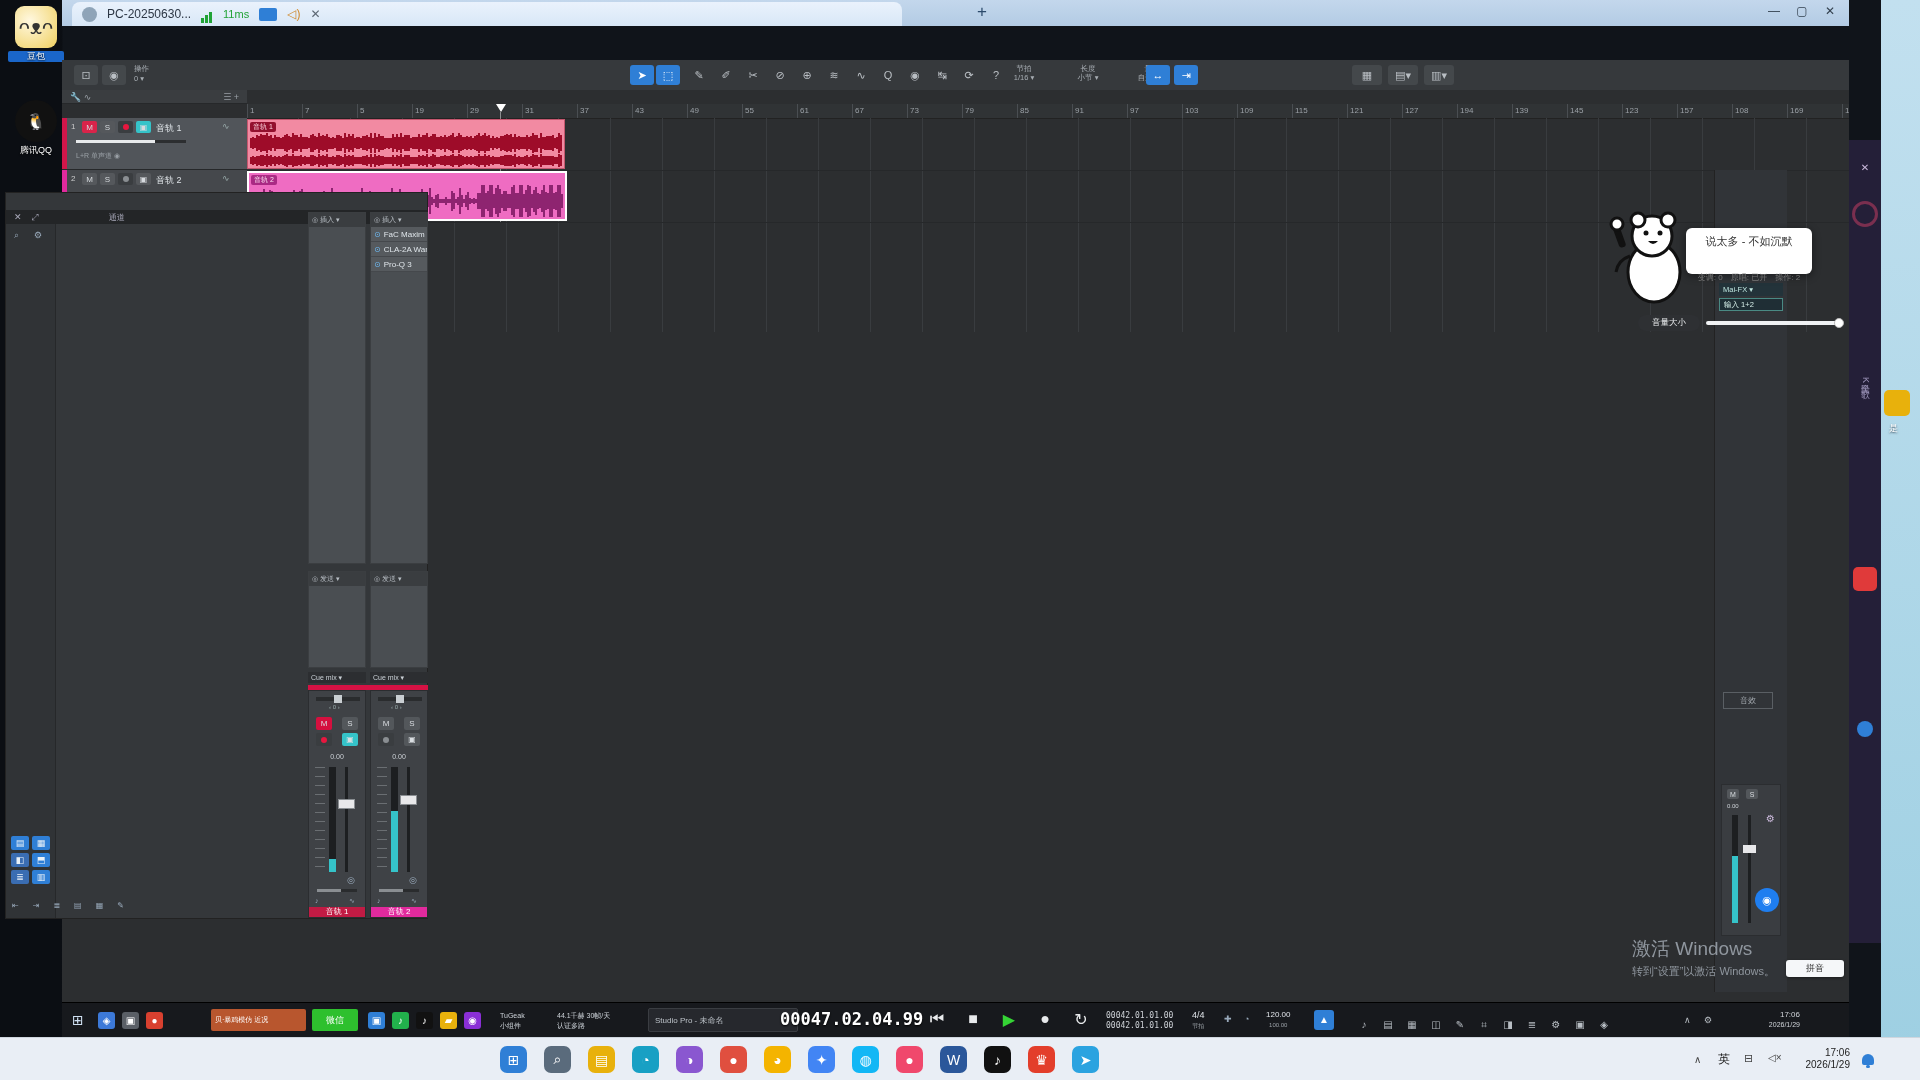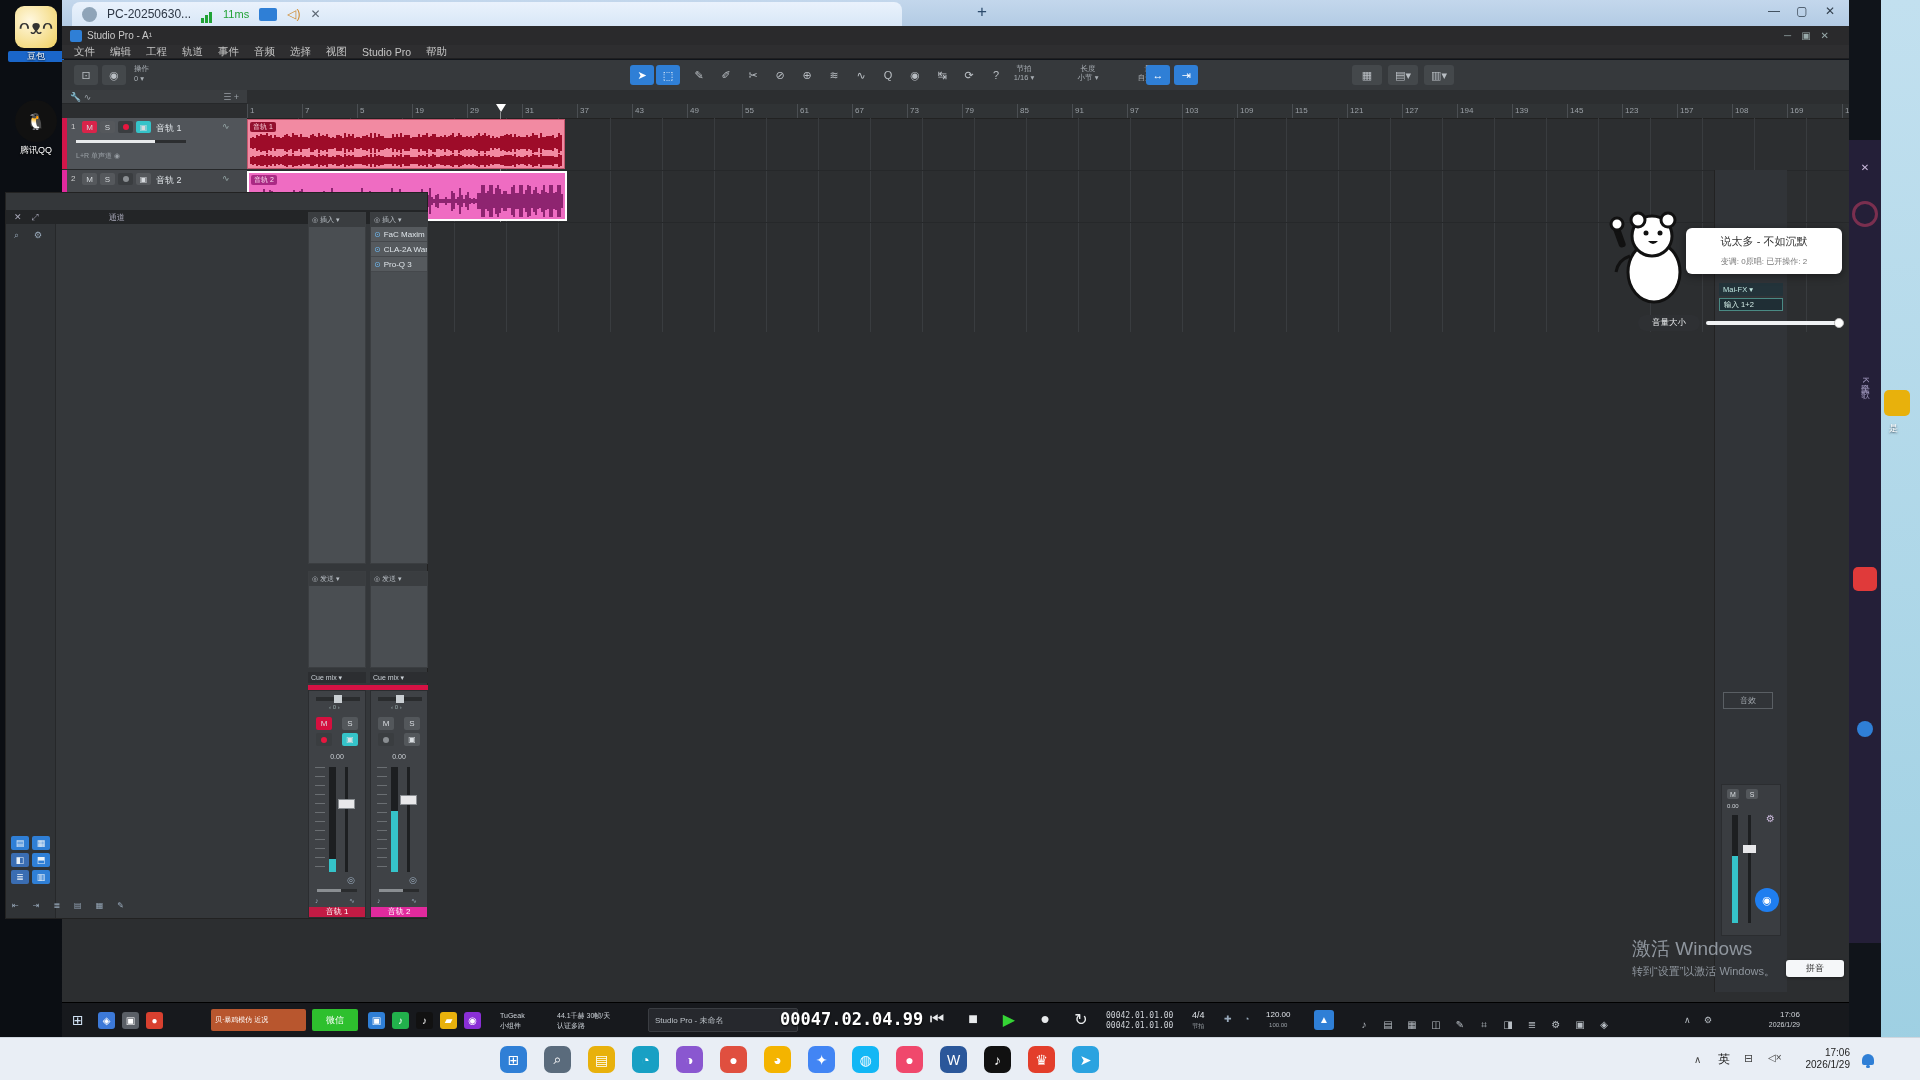--- a/index.html
+++ b/index.html
@@ -115,13 +115,6 @@
     <div class="winbtn" style="left:1756px">✕</div>
   </div>
 
-  <div class="s1-title">
-    <span style="width:12px;height:12px;background:#2f7fd6;border-radius:2px;margin:0 5px 0 8px"></span>
-    <span>Studio Pro - A¹</span>
-    <span style="margin-left:auto;margin-right:10px;letter-spacing:10px;color:#9aa">
-      <span>─</span><span>▣</span><span>✕</span>
-    </span>
-  </div>
   <div class="s1-menu">
 
   <span>文件</span>

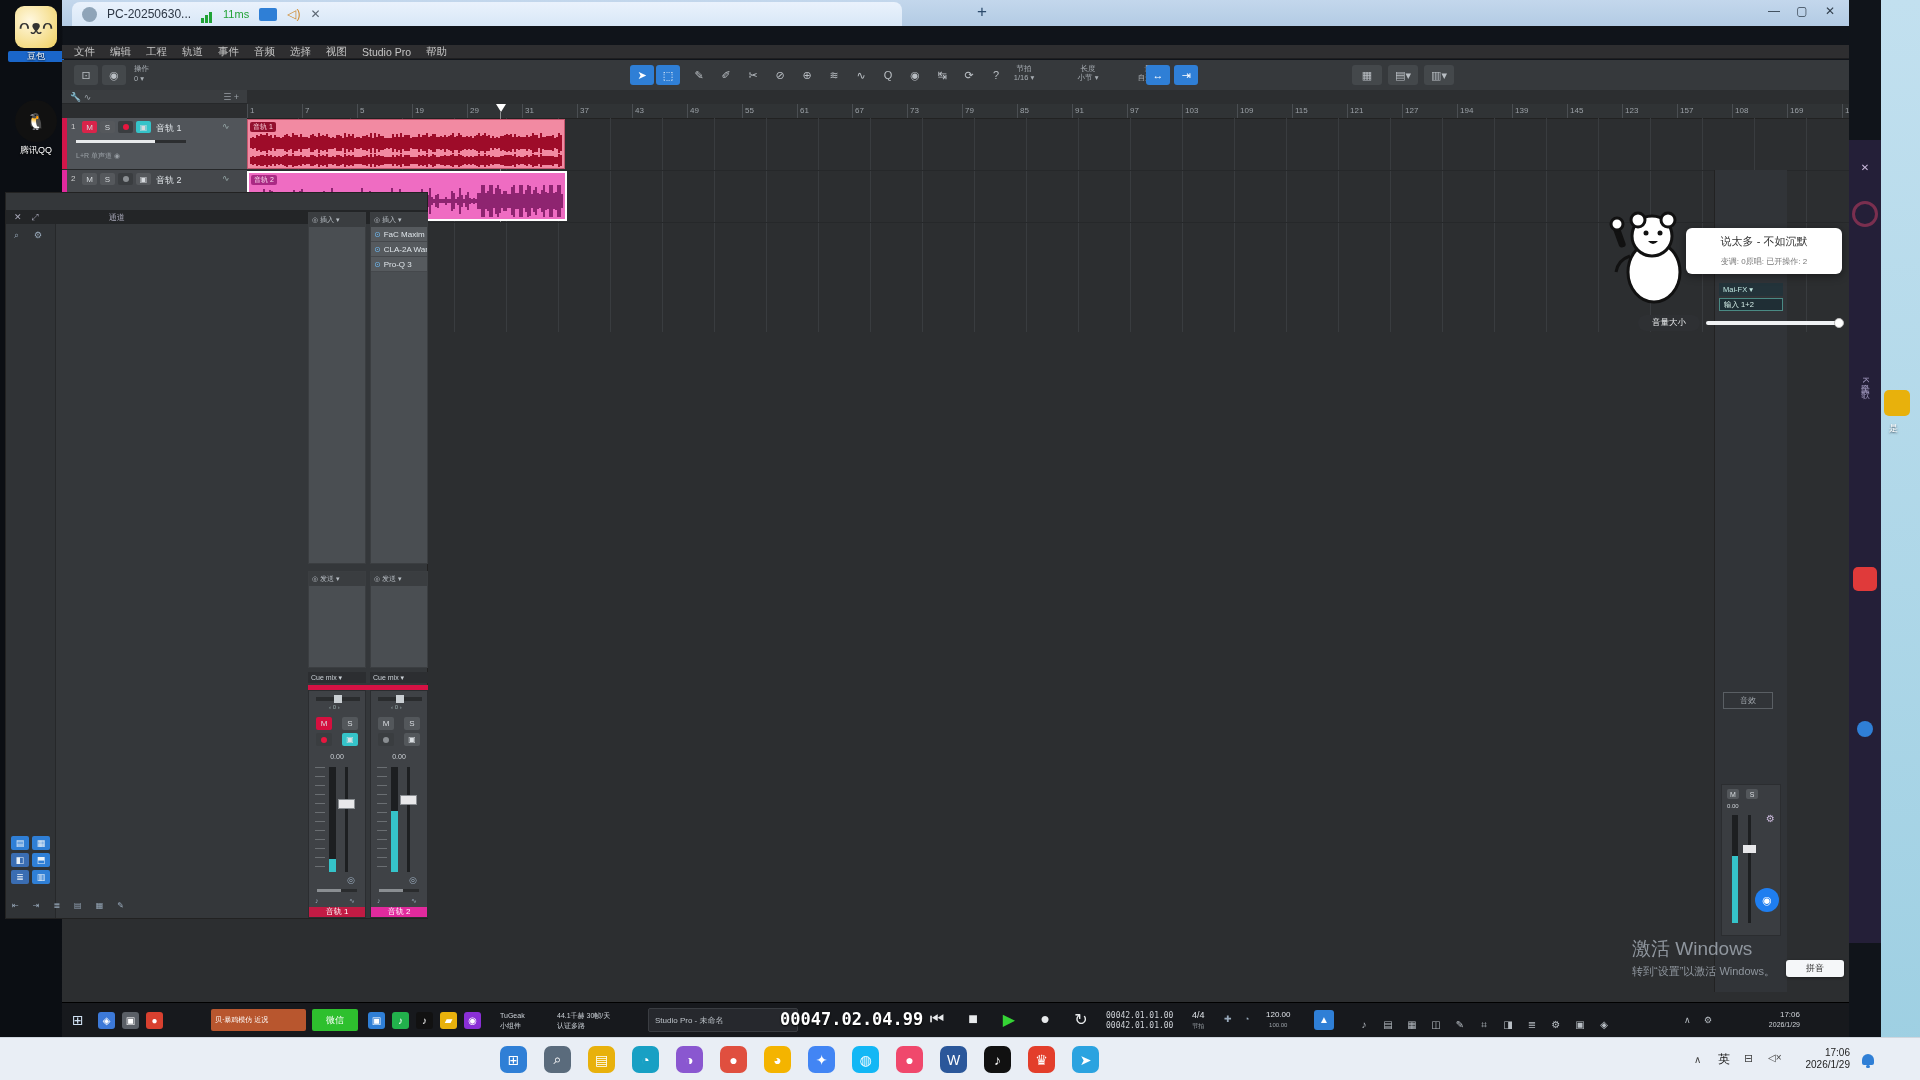--- a/index.html
+++ b/index.html
@@ -115,19 +115,6 @@
     <div class="winbtn" style="left:1756px">✕</div>
   </div>
 
-  <div class="s1-menu">
-
-  <span>文件</span>
-      <span>编辑</span>
-      <span>工程</span>
-      <span>轨道</span>
-      <span>事件</span>
-      <span>音频</span>
-      <span>选择</span>
-      <span>视图</span>
-      <span>Studio Pro</span>
-      <span>帮助</span>
-    </div>
   <div class="s1-tool">
     <span class="tbtn gray abs" style="left:12px;top:5px">⊡</span>
     <span class="tbtn gray abs" style="left:40px;top:5px">◉</span>

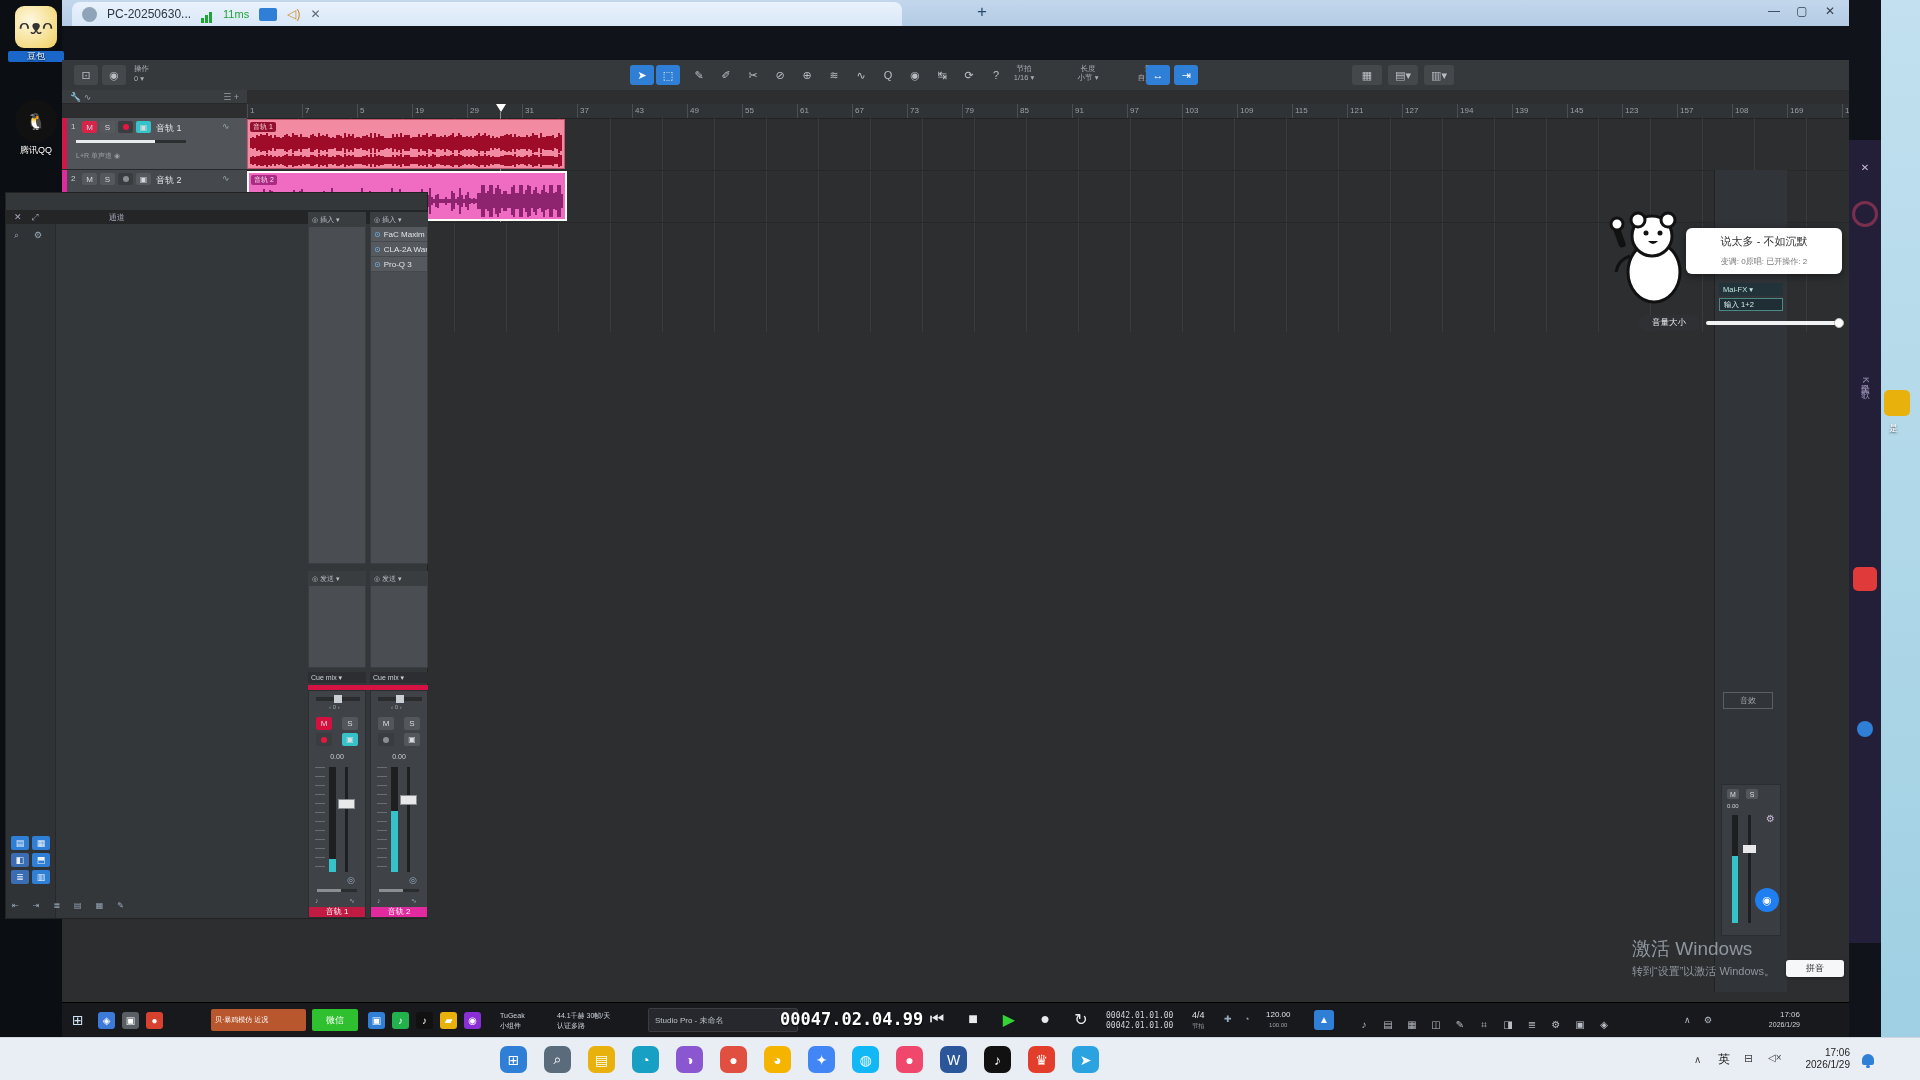--- a/index.html
+++ b/index.html
@@ -887,7 +887,7 @@
     <circle cx="9" cy="18" r="6" fill="#fff" stroke="#111" stroke-width="3"></circle>
     <path d="M22 50 q-12 4 -14 16" fill="none" stroke="#111" stroke-width="3"></path>
   </svg>
-  <div class="popup" style="left:1686px;top:228px;width:156px;height:46px">
+  <div class="popup" style="left:1686px;top:228px;width:126px;height:46px">
     <div style="text-align:center;font-size:11px;color:#333;margin-top:6px">说太多 - 不如沉默</div>
     <div style="display:flex;justify-content:center;font-size:8px;color:#777;margin-top:7px">
 

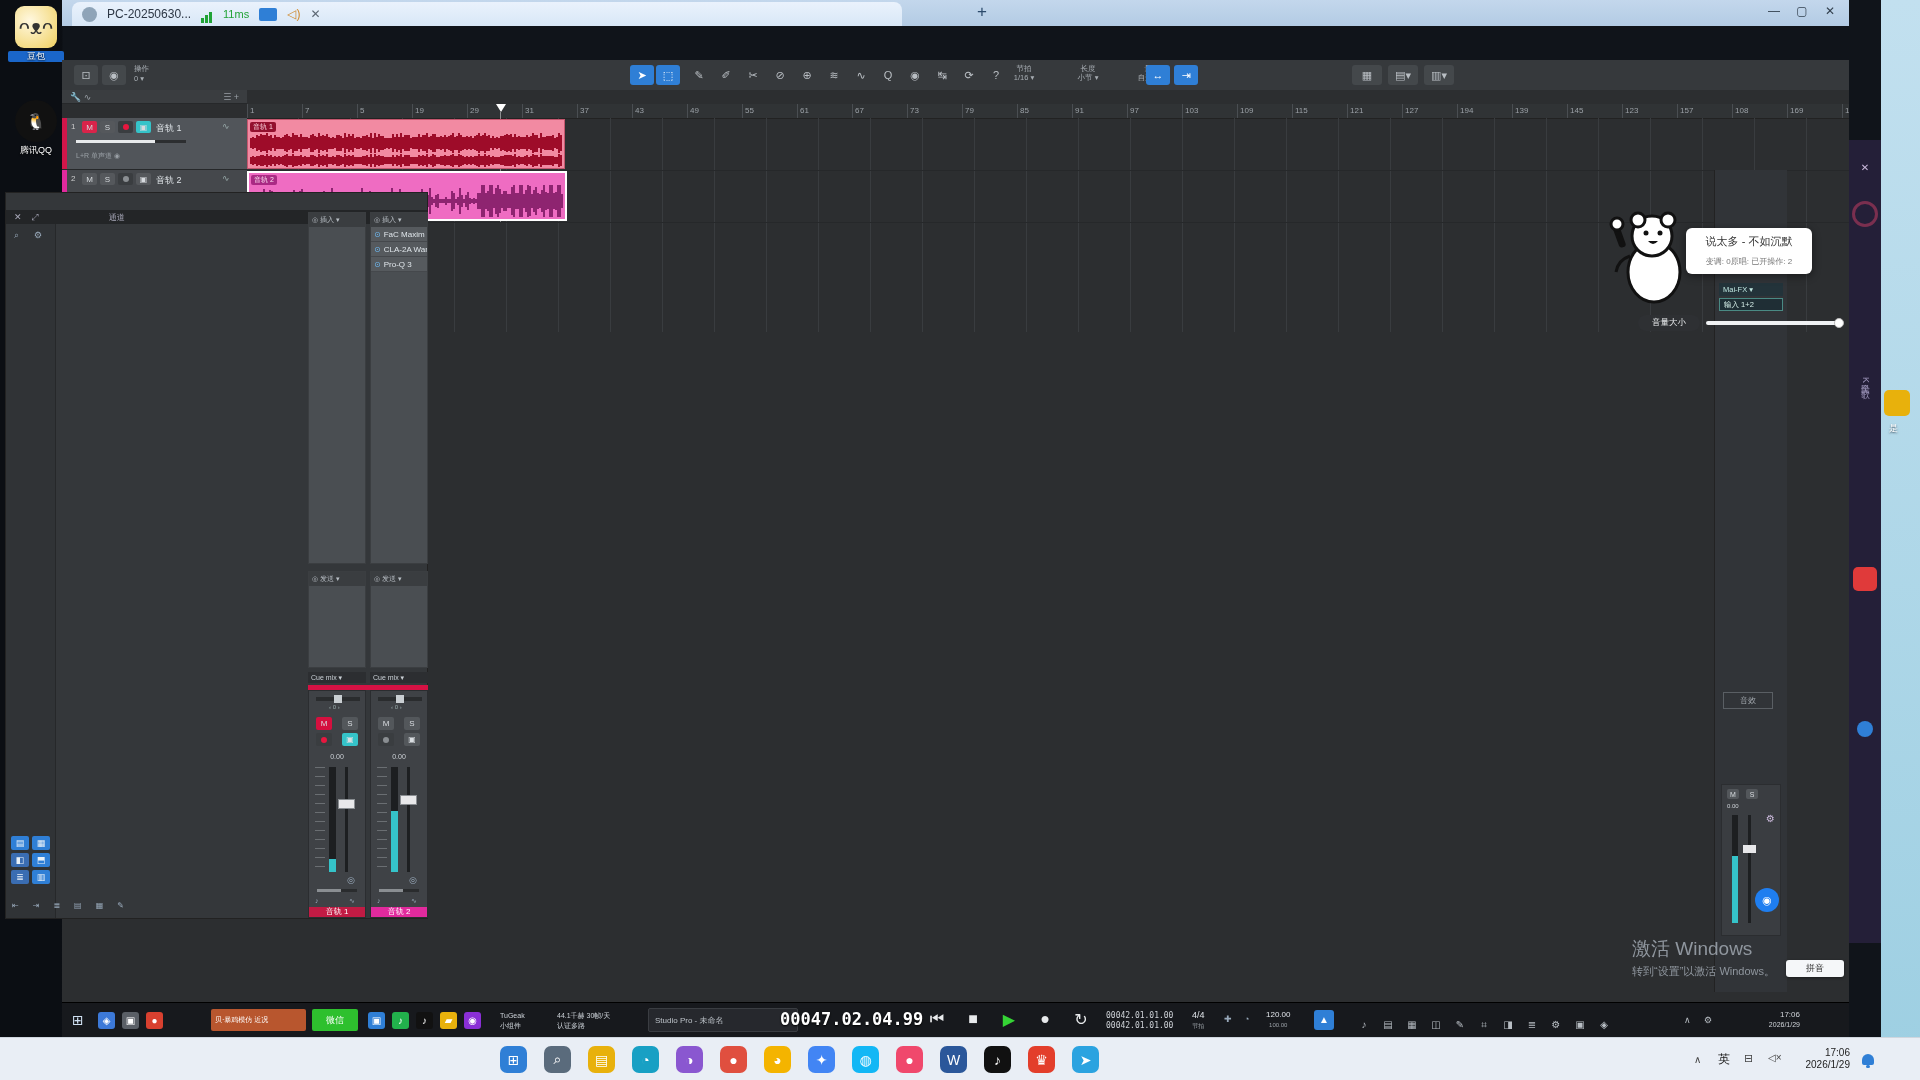--- a/index.html
+++ b/index.html
@@ -889,7 +889,7 @@
   </svg>
   <div class="popup" style="left:1686px;top:228px;width:126px;height:46px">
     <div style="text-align:center;font-size:11px;color:#333;margin-top:6px">说太多 - 不如沉默</div>
-    <div style="display:flex;justify-content:center;font-size:8px;color:#777;margin-top:7px">
+    <div style="display:flex;justify-content:center;gap:8px;font-size:8px;color:#777;margin-top:23px">
 
     <span>变调: 0</span>
         <span>原唱: 已开</span>

